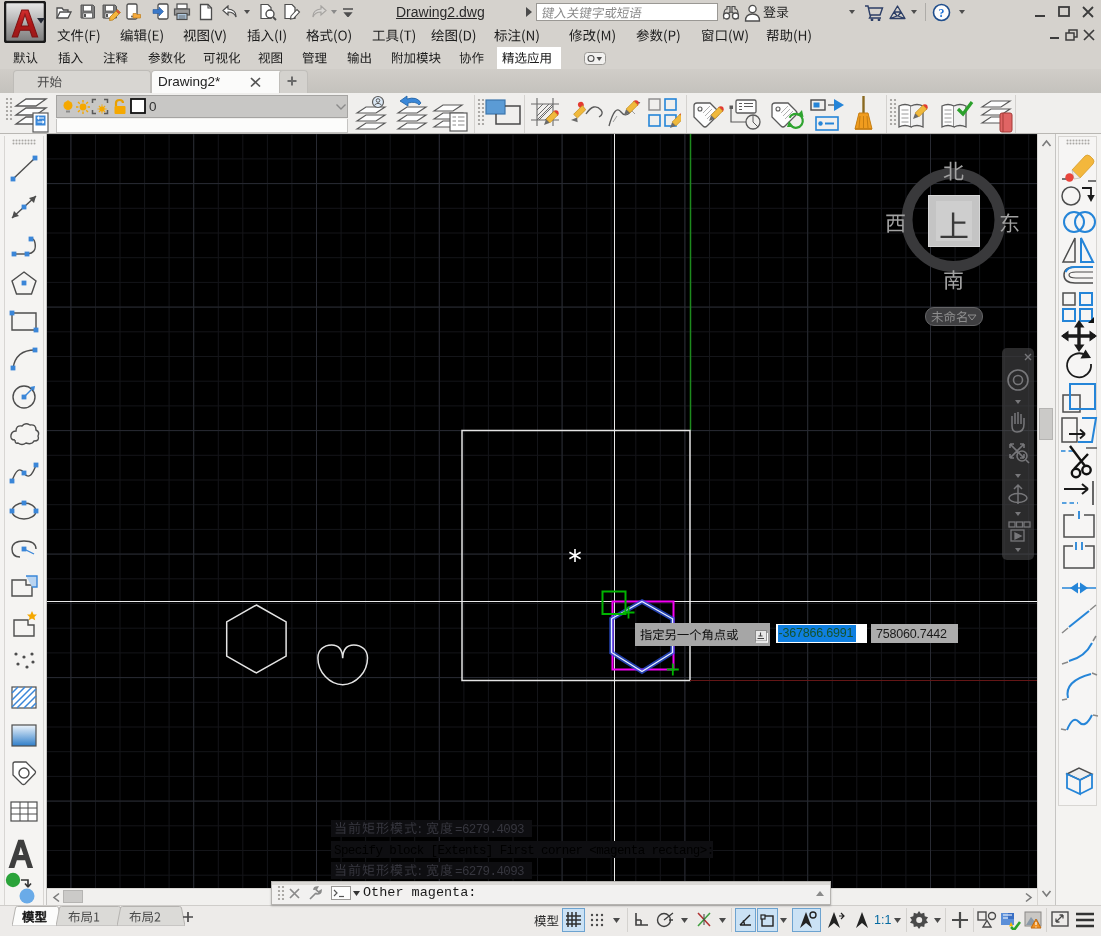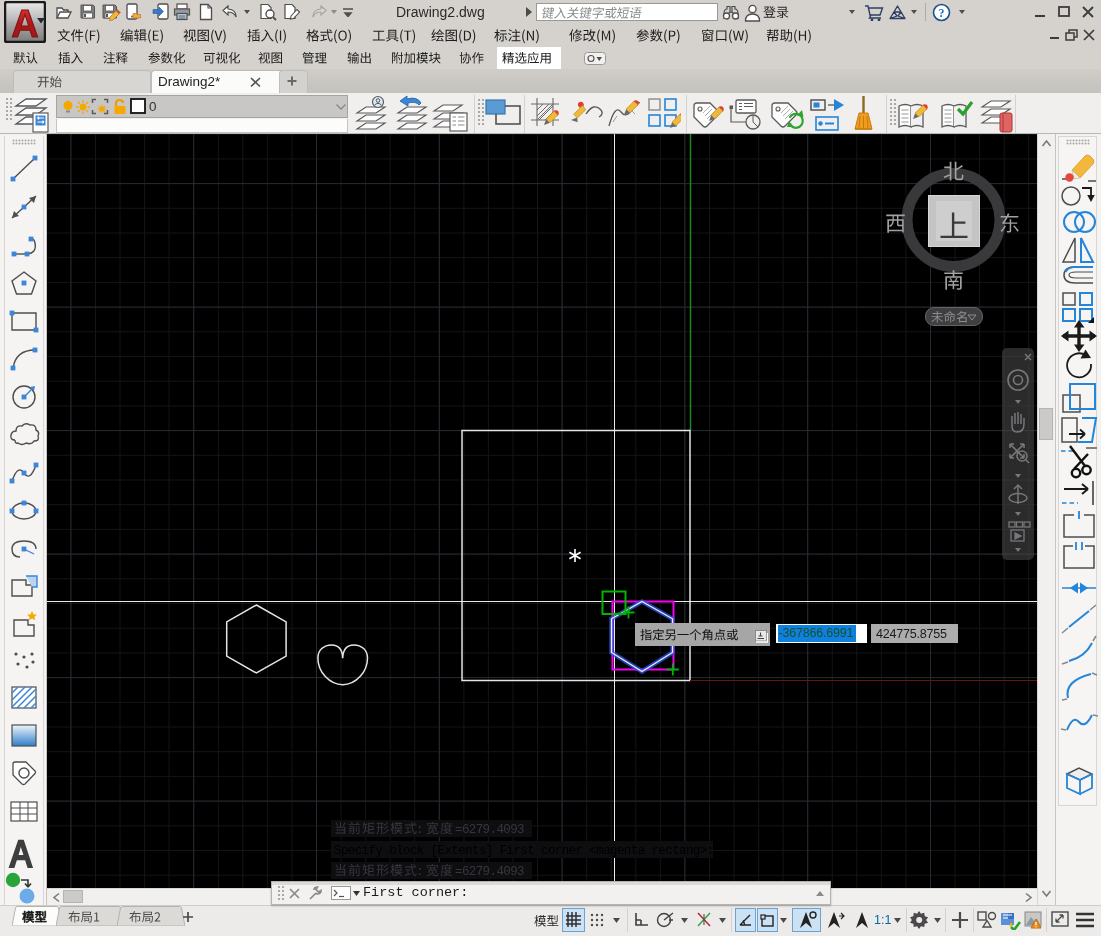--- a/index.html
+++ b/index.html
@@ -84,7 +84,7 @@
 <svg style="position:absolute;left:342px;top:7px;" width="12" height="10" viewBox="0 0 12 10">
     <path d="M1 2 L11 2 M3 6 L9 6 L6 9.5 Z" stroke="#4d4d4d" stroke-width="1.5" fill="#4d4d4d"></path>
   </svg>
-<div style="position:absolute;left:396px;top:4px;font:400 14px 'Liberation Sans',sans-serif;color:#2a2a2a;letter-spacing:0;white-space:pre;">Drawing2.dwg</div>
+<div style="position:absolute;left:396px;top:4px;font:400 14px 'Liberation Sans',sans-serif;color:#2a2a2a;letter-spacing:0;white-space:pre;text-decoration:underline;">Drawing2.dwg</div>
 <svg style="position:absolute;left:524px;top:6px;" width="10" height="12" viewBox="0 0 10 12">
     <path d="M2 1 L8 6 L2 11 Z" fill="#4a4a4a"></path>
   </svg>

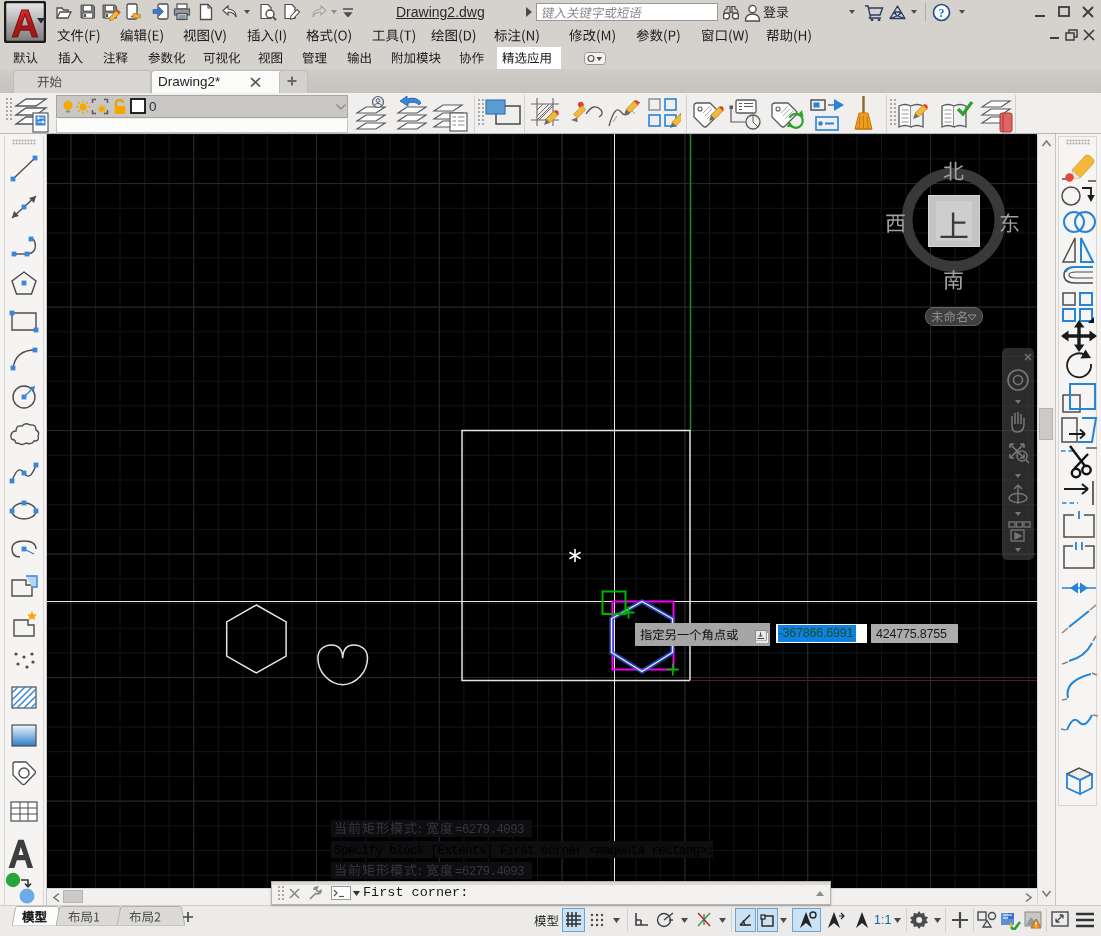--- a/index.html
+++ b/index.html
@@ -767,7 +767,7 @@
 <div class="" style="position:absolute;left:777.5px;top:624.5px;width:78px;height:17px;background:#0f7fe0"></div>
 <div style="position:absolute;left:778.5px;top:626px;font:400 12.5px 'Liberation Sans',sans-serif;color:#14532d;letter-spacing:-0.2px;white-space:pre;">-367866.6991</div>
 <div class="" style="position:absolute;left:870.5px;top:623.5px;width:87px;height:19px;background:#acacac"></div>
-<div style="position:absolute;left:876px;top:626.5px;font:400 12.5px 'Liberation Sans',sans-serif;color:#1a1a1a;letter-spacing:-0.2px;white-space:pre;">424775.8755</div>
+<div style="position:absolute;left:876px;top:626.5px;font:400 12.5px 'Liberation Sans',sans-serif;color:#1a1a1a;letter-spacing:-0.2px;white-space:pre;">758060.7442</div>
 <svg style="position:absolute;left:898px;top:162px;" width="115" height="120" viewBox="0 0 115 120">
     <circle cx="55.5" cy="58" r="46.5" fill="none" stroke="#39393b" stroke-width="11"></circle>
   </svg>

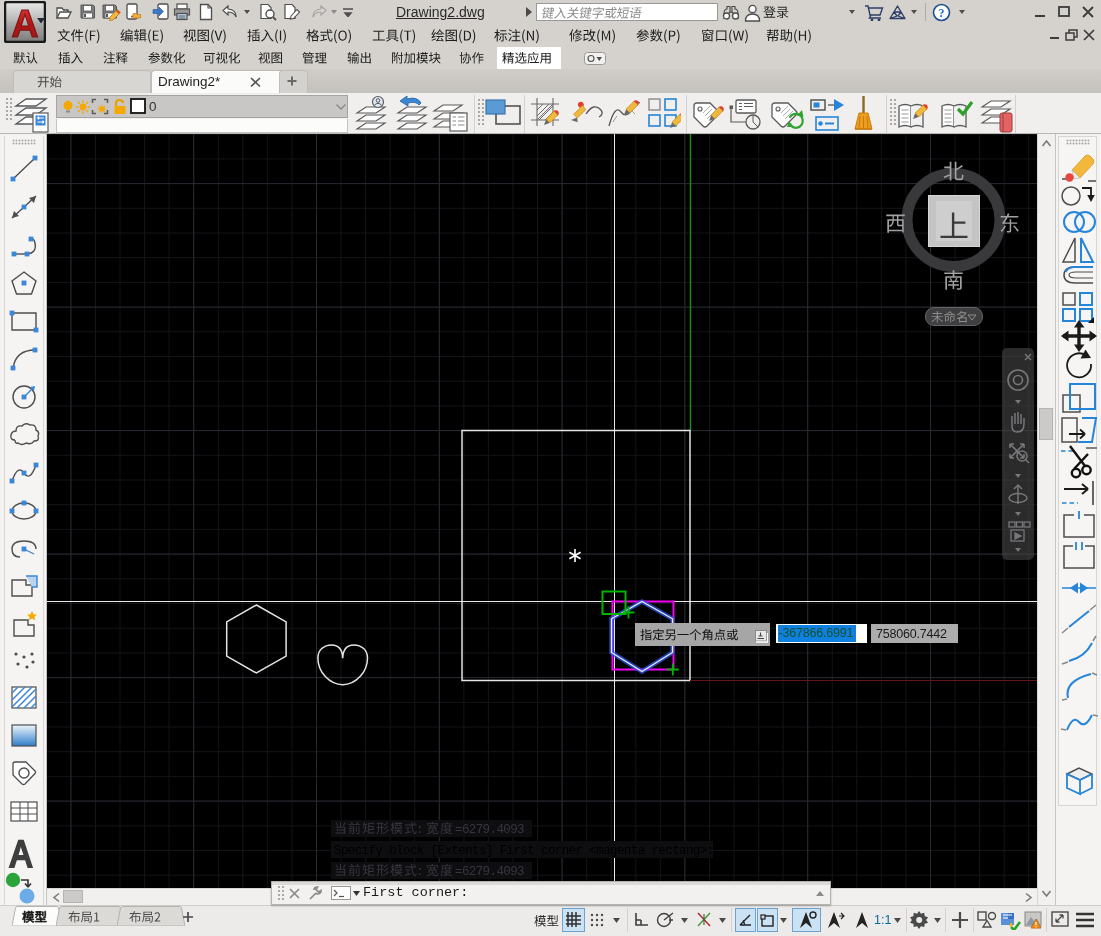--- a/index.html
+++ b/index.html
@@ -1170,7 +1170,7 @@
 <svg style="position:absolute;left:352px;top:890px;" width="9" height="7" viewBox="0 0 9 7">
     <path d="M1 1 L8 1 L4.5 6 Z" fill="#333"></path>
   </svg>
-<div style="position:absolute;left:363px;top:885px;font:400 13.5px 'Liberation Mono',monospace;color:#1a1a1a;letter-spacing:0;white-space:pre;">First corner:</div>
+<div style="position:absolute;left:363px;top:885px;font:400 13.5px 'Liberation Mono',monospace;color:#1a1a1a;letter-spacing:0;white-space:pre;">Other magenta:</div>
 <svg style="position:absolute;left:815px;top:889px;" width="10" height="8" viewBox="0 0 10 8">
     <path d="M1 7 L5 2 L9 7" fill="#8a8a8a"></path>
   </svg>

